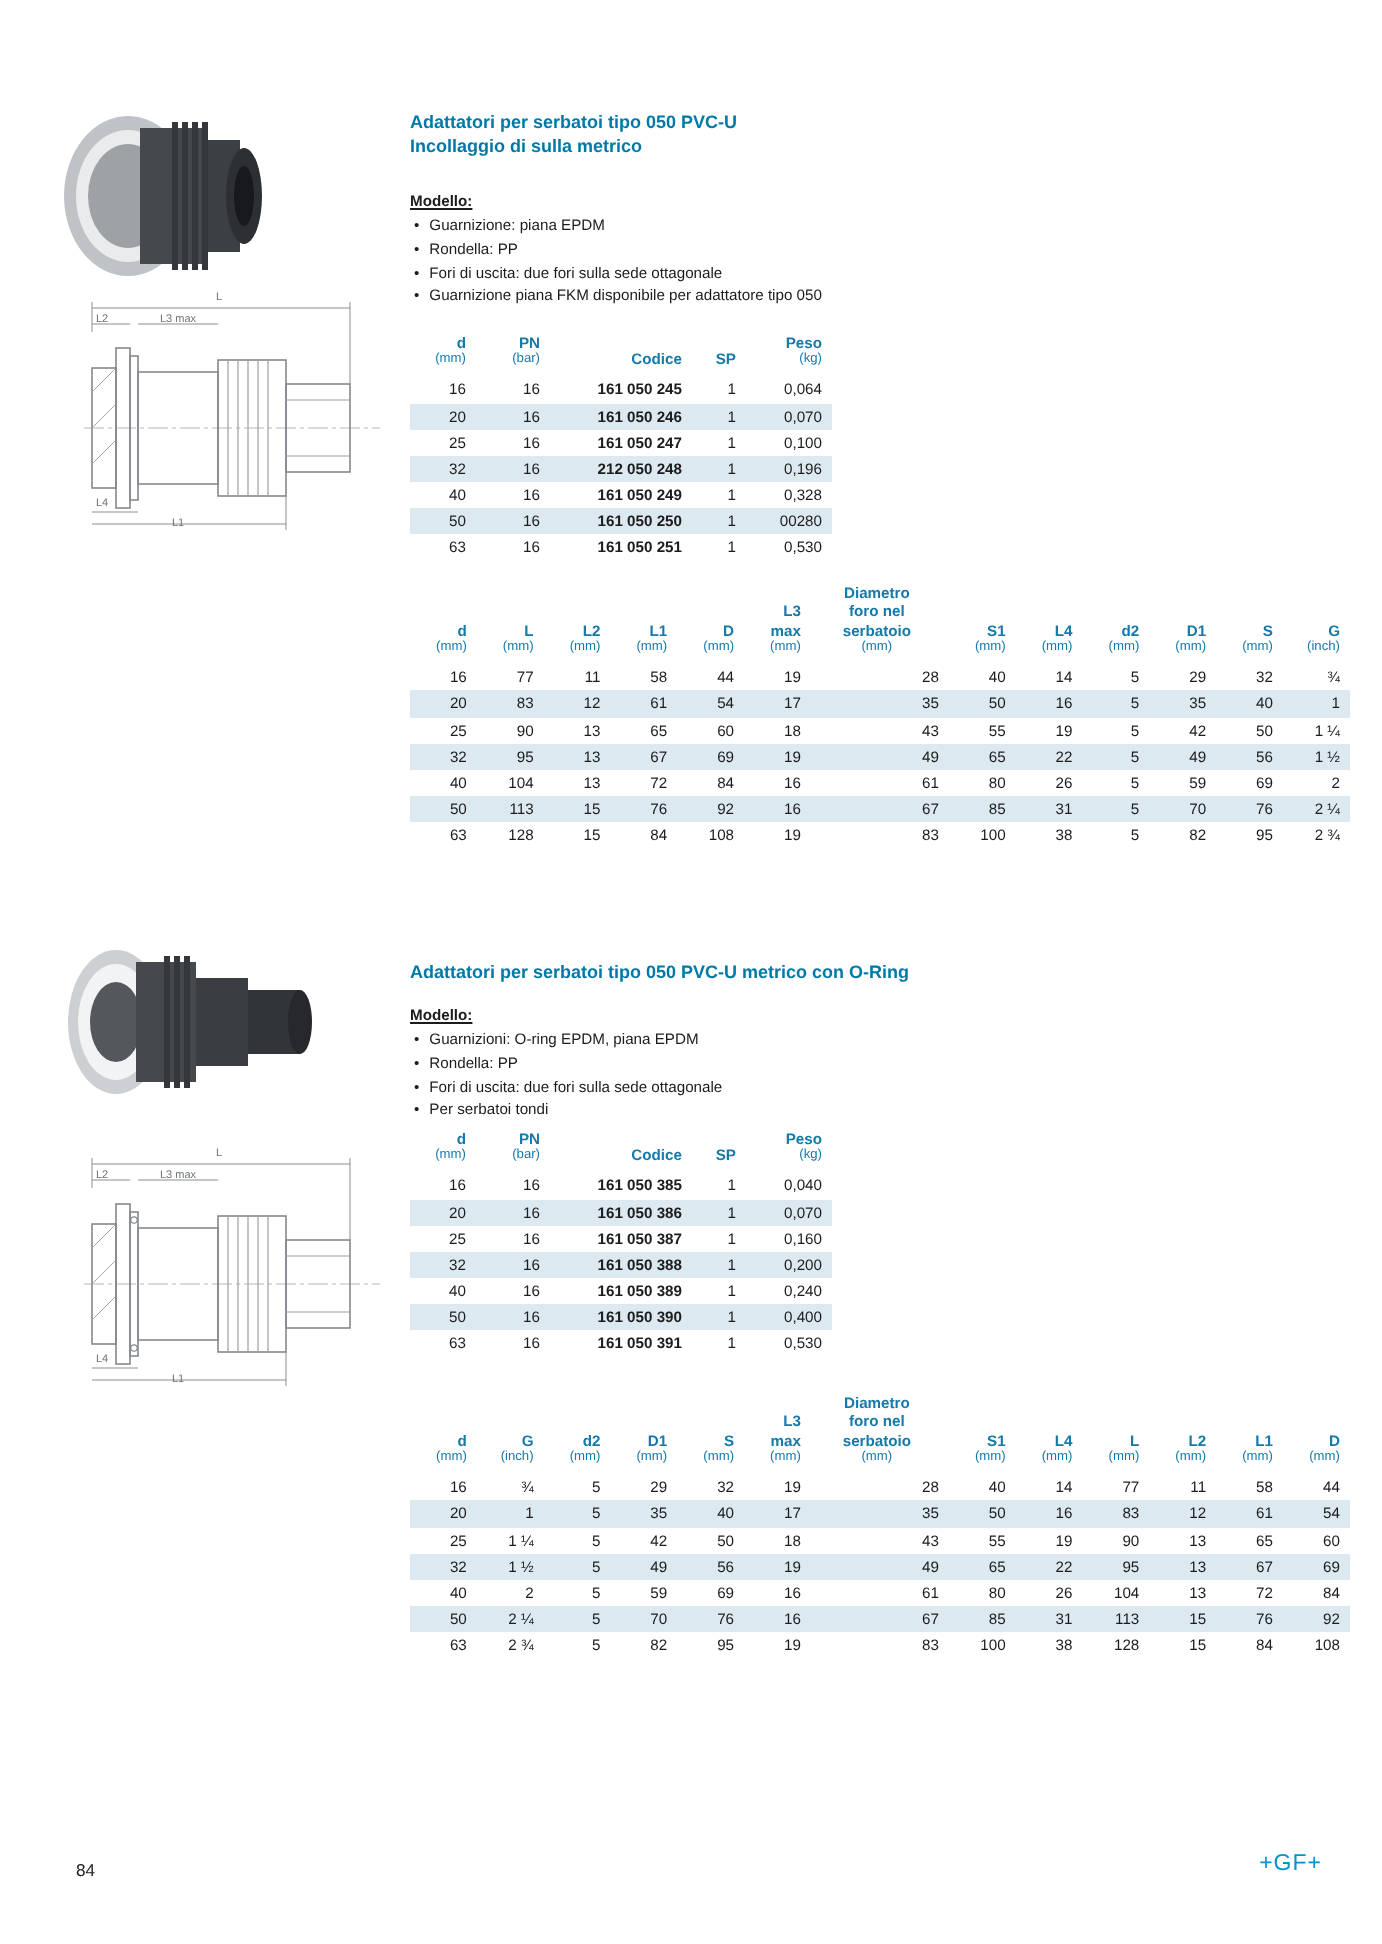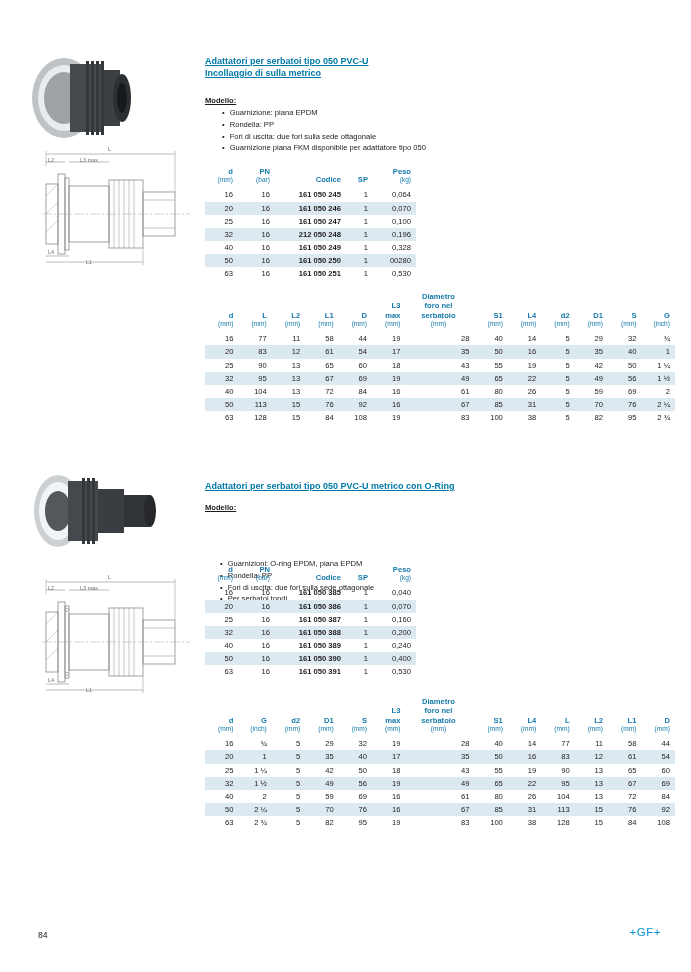--- a/index.html
+++ b/index.html
@@ -10,7 +10,7 @@
   .abs{position:absolute;}
 
   
-  .sec-title{color:#0079a8;font-weight:bold;font-size:9px;line-height:1.35;text-decoration:underline;}
+  .sec-title{color:#0079a8;font-weight:bold;font-size:9px;line-height:1.35;}
   .modello{font-weight:bold;font-size:7.6px;text-decoration:underline;}
   .bullets{margin:0;padding:0 0 0 2px;list-style:none;font-size:7.6px;line-height:1.55;}
   .bullets li{white-space:nowrap;}

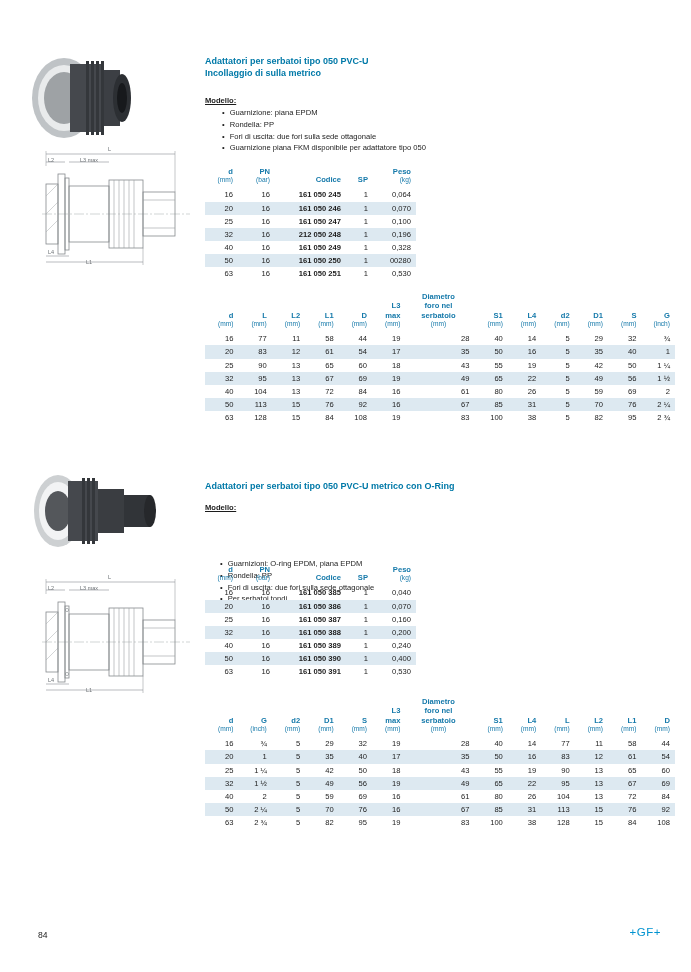--- a/index.html
+++ b/index.html
@@ -53,7 +53,7 @@
 
   .t1{left:205px;top:55px;}
   .m1{left:205px;top:96px;}
-  .b1{left:220px;top:107px;}
+  .b1{left:205px;top:107px;}
   .t2{left:205px;top:468px;margin-top:12px;}
   .m2{left:205px;top:503px;}
   .b2{left:218px;top:514px;margin-top:44px;}

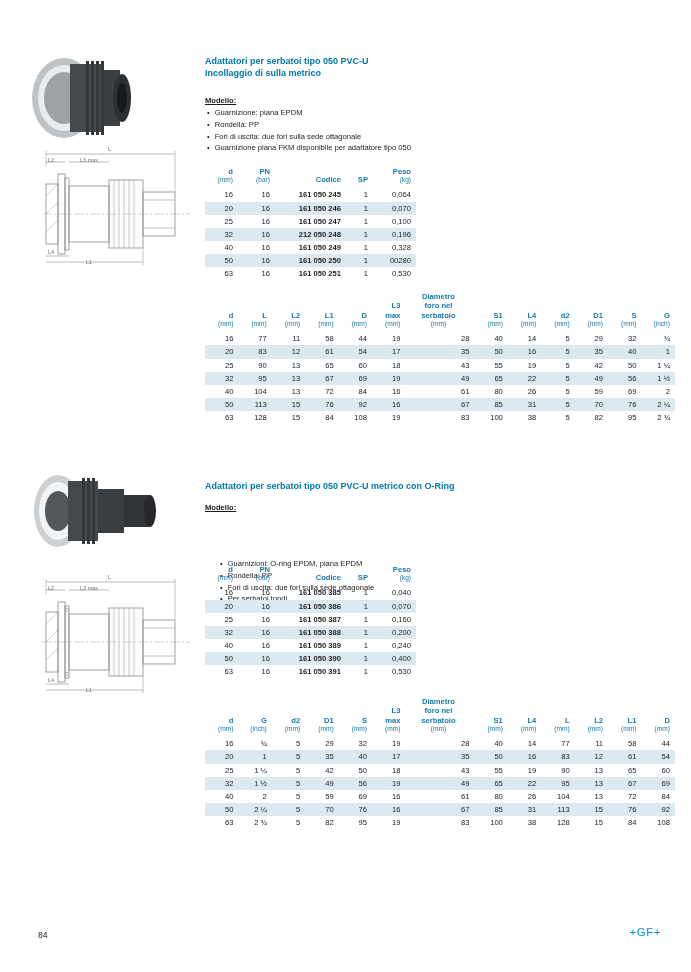--- a/index.html
+++ b/index.html
@@ -56,7 +56,7 @@
   .b1{left:205px;top:107px;}
   .t2{left:205px;top:468px;margin-top:12px;}
   .m2{left:205px;top:503px;}
-  .b2{left:218px;top:514px;margin-top:44px;}
+  .b2{left:205px;top:514px;}
 
   .page-number{left:38px;top:930px;font-size:8.6px;}
   .gf-logo{right:30px;top:926px;color:#0093d0;font-weight:normal;font-size:11.5px;letter-spacing:.5px;}

